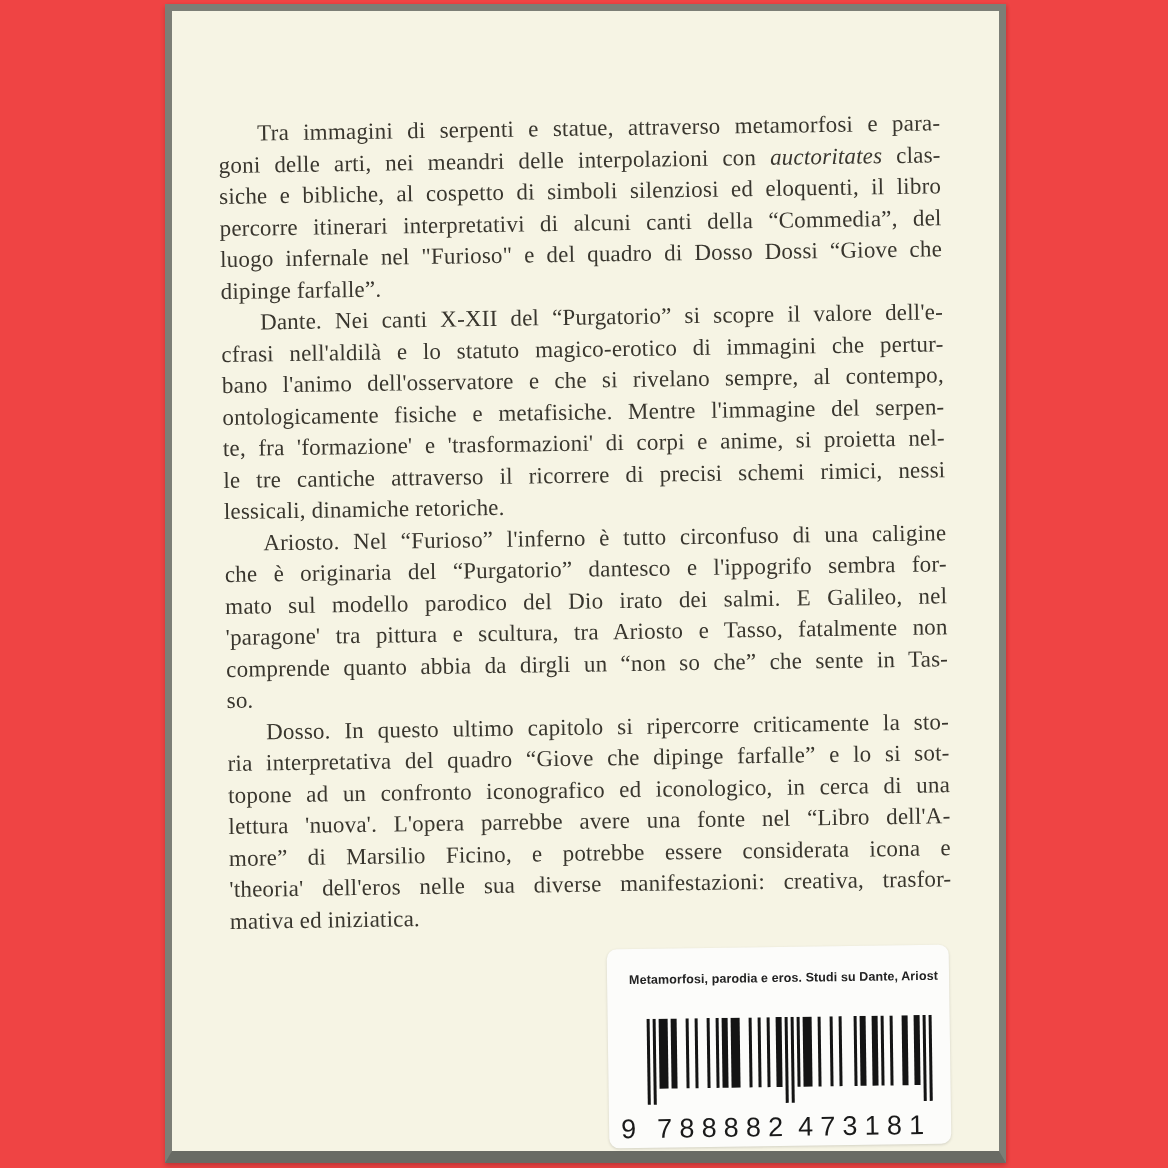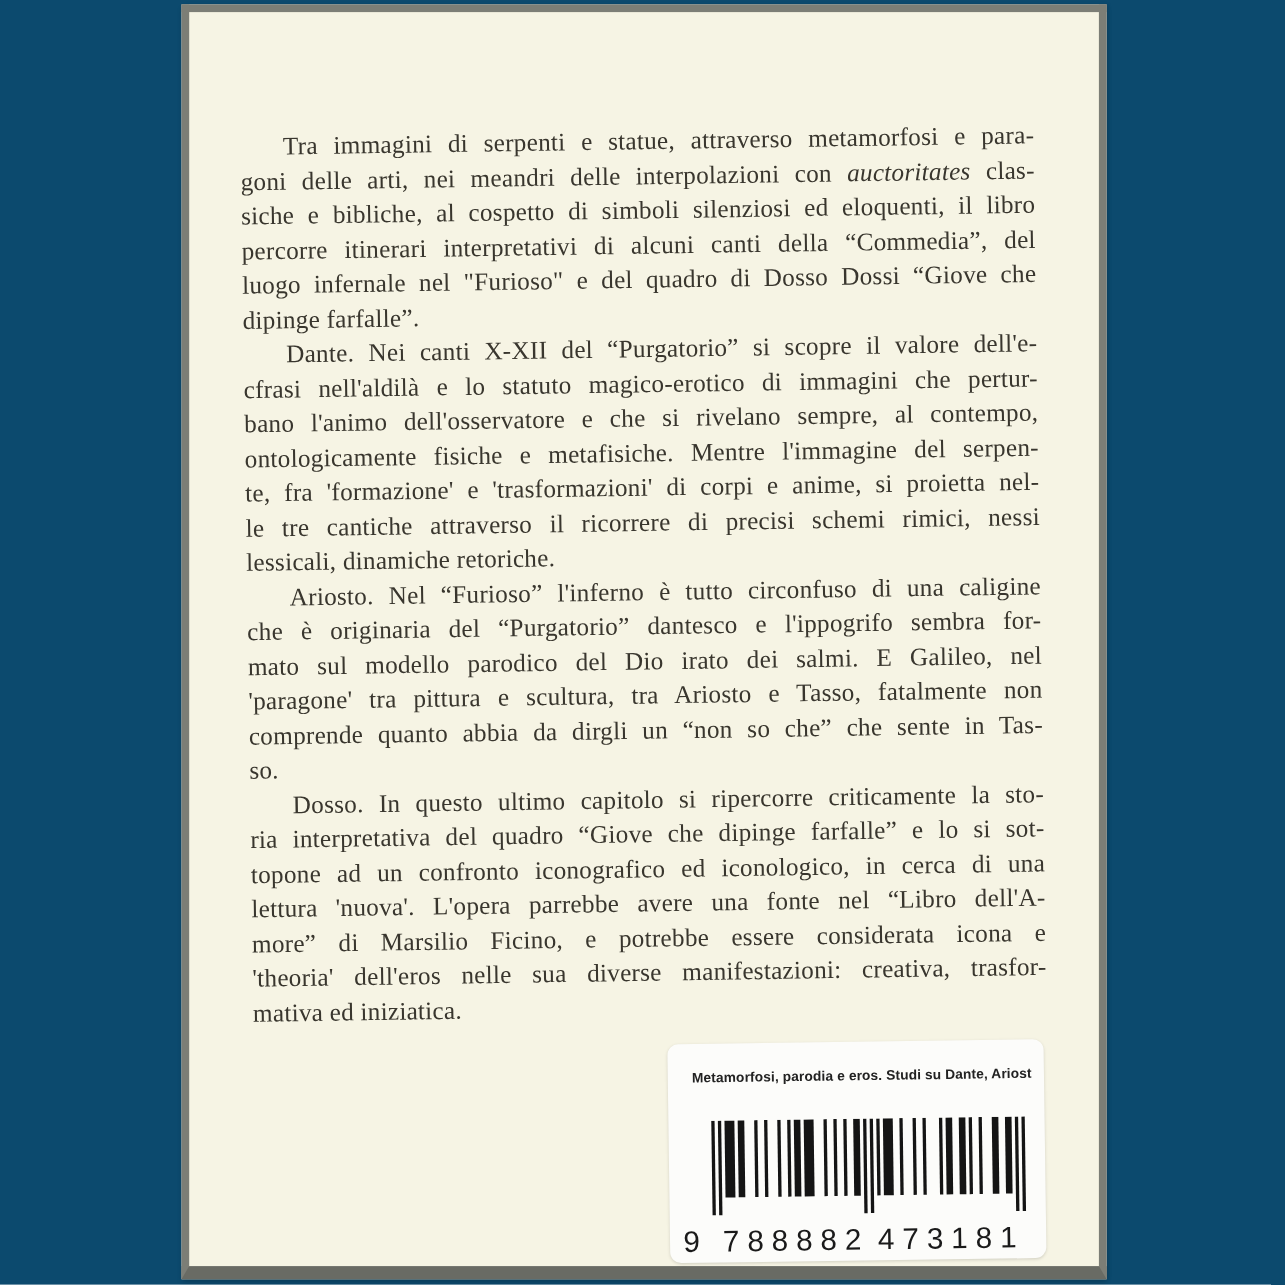--- a/index.html
+++ b/index.html
@@ -15,7 +15,7 @@
     position: relative;
     width: 1168px;
     height: 1168px;
-    background: #0c4a6e;
+    background: #ef4444;
   }
   .book {
     position: absolute;

